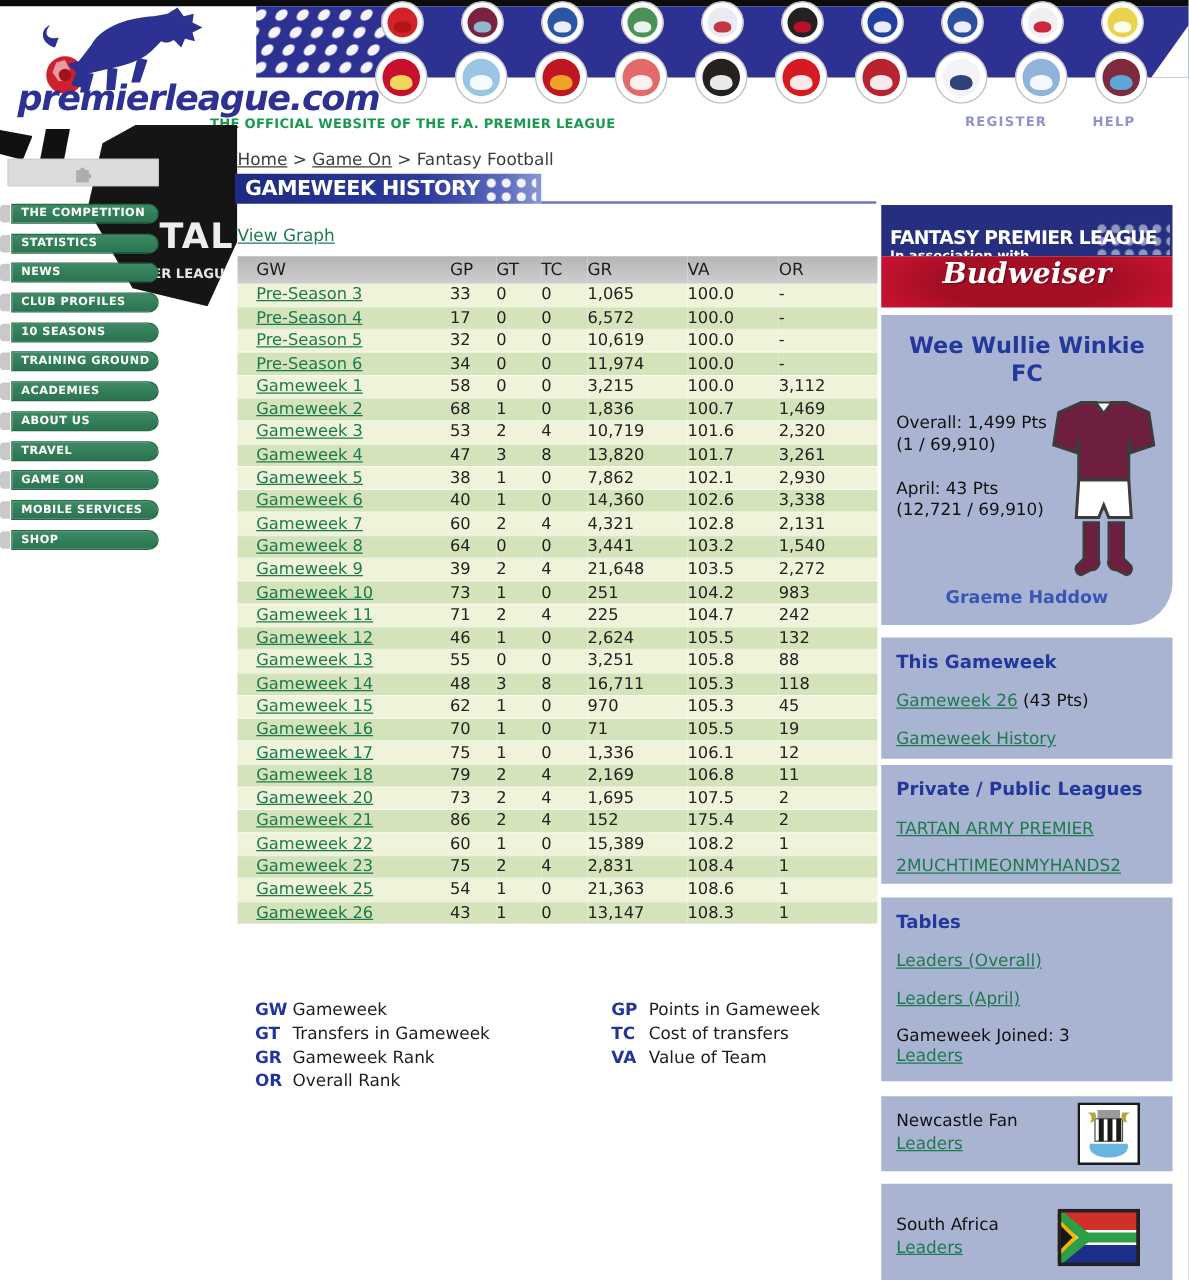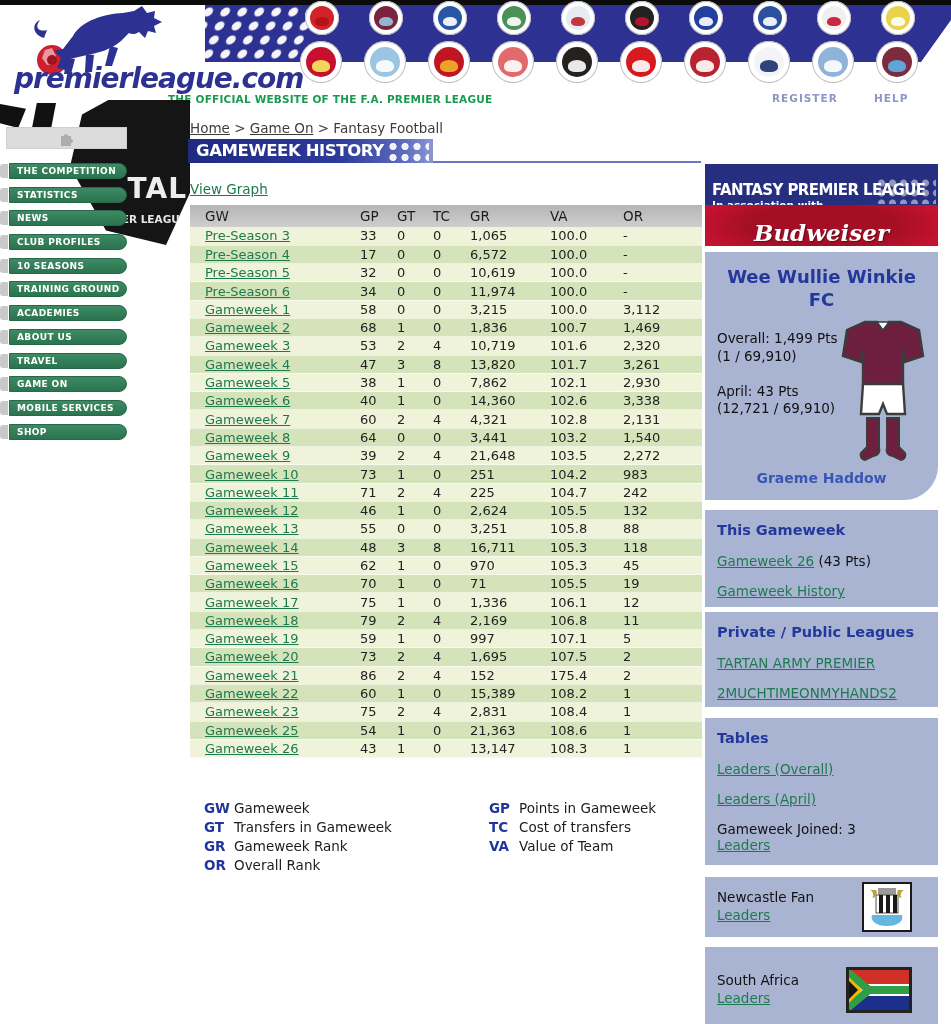--- a/index.html
+++ b/index.html
@@ -85,7 +85,7 @@
   .fpl-banner .dots { position:absolute; right:2px; top:14px; width:60px; height:26px;
     background-image:radial-gradient(circle, rgba(255,255,255,.5) 0 3px, transparent 4px); background-size:11px 10px; }
   .bud-banner { top:205px; height:41px; background:radial-gradient(ellipse 70% 120% at 50% 50%, #a50f26 0 45%, #c41230 75%);
-    display:flex; align-items:flex-end; justify-content:center; cursor:pointer; }
+    display:flex; align-items:flex-start; justify-content:center; cursor:pointer; }
   .bud-script { color:#fff; font-family:"DejaVu Serif","Liberation Serif",serif; font-style:italic; font-weight:bold;
     font-size:23px; text-shadow:1px 1px 1px rgba(0,0,0,.4); }
   .panel { background:#a9b4d2; font-size:13.5px; color:#111; }

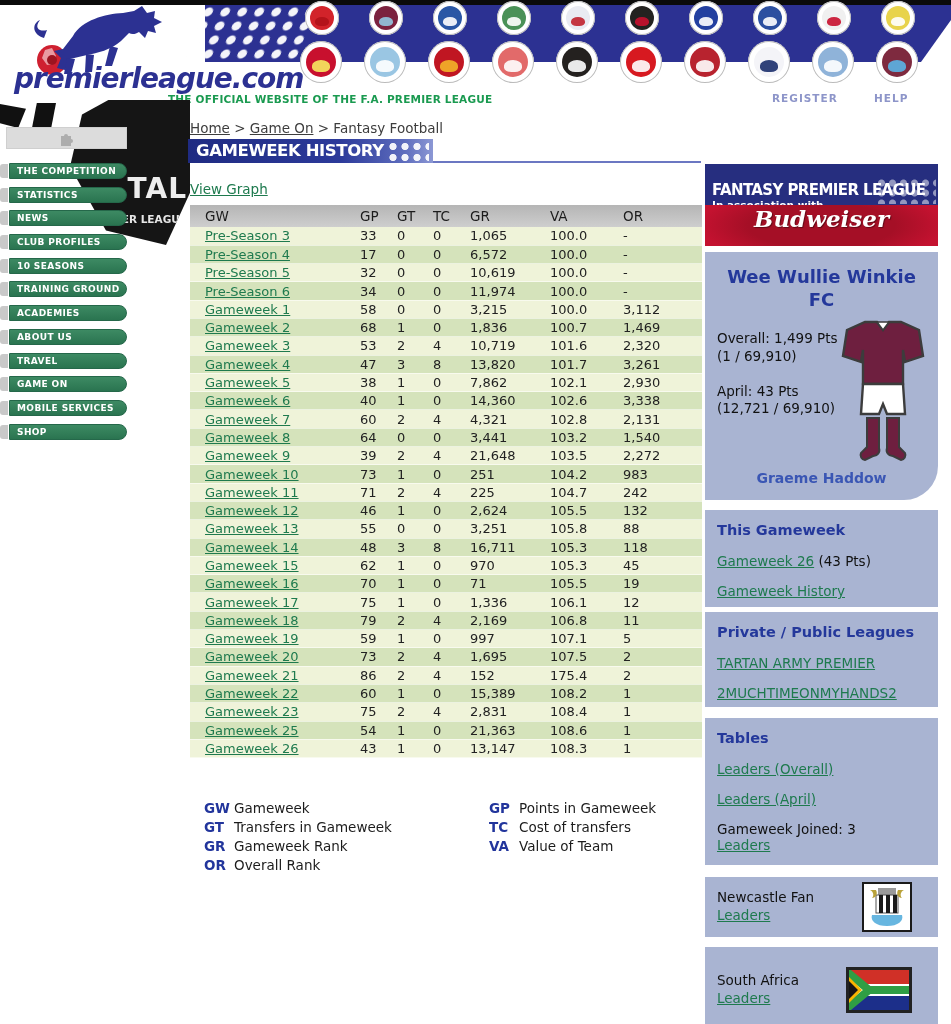--- a/index.html
+++ b/index.html
@@ -528,15 +528,6 @@
         <td>11</td>
       </tr>
         <tr>
-        <td><a class="glink">Gameweek 19</a></td>
-        <td>59</td>
-        <td>1</td>
-        <td>0</td>
-        <td>997</td>
-        <td>107.1</td>
-        <td>5</td>
-      </tr>
-        <tr>
         <td><a class="glink">Gameweek 20</a></td>
         <td>73</td>
         <td>2</td>

